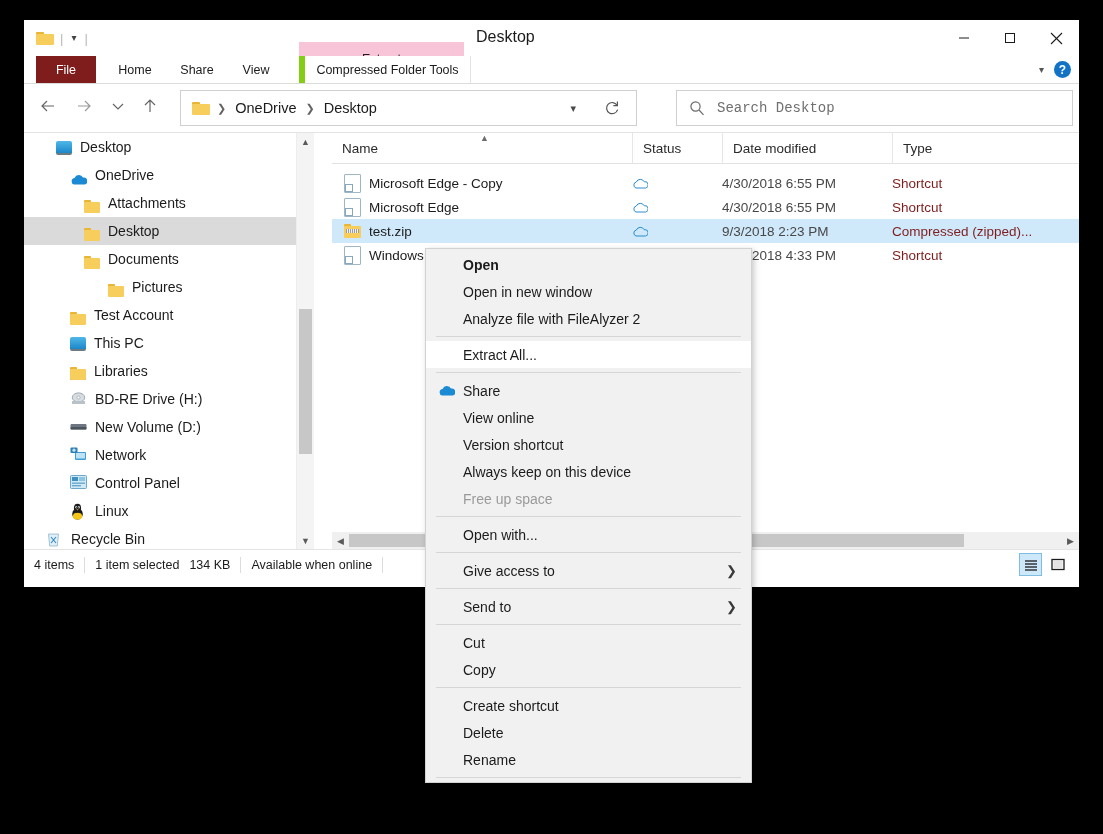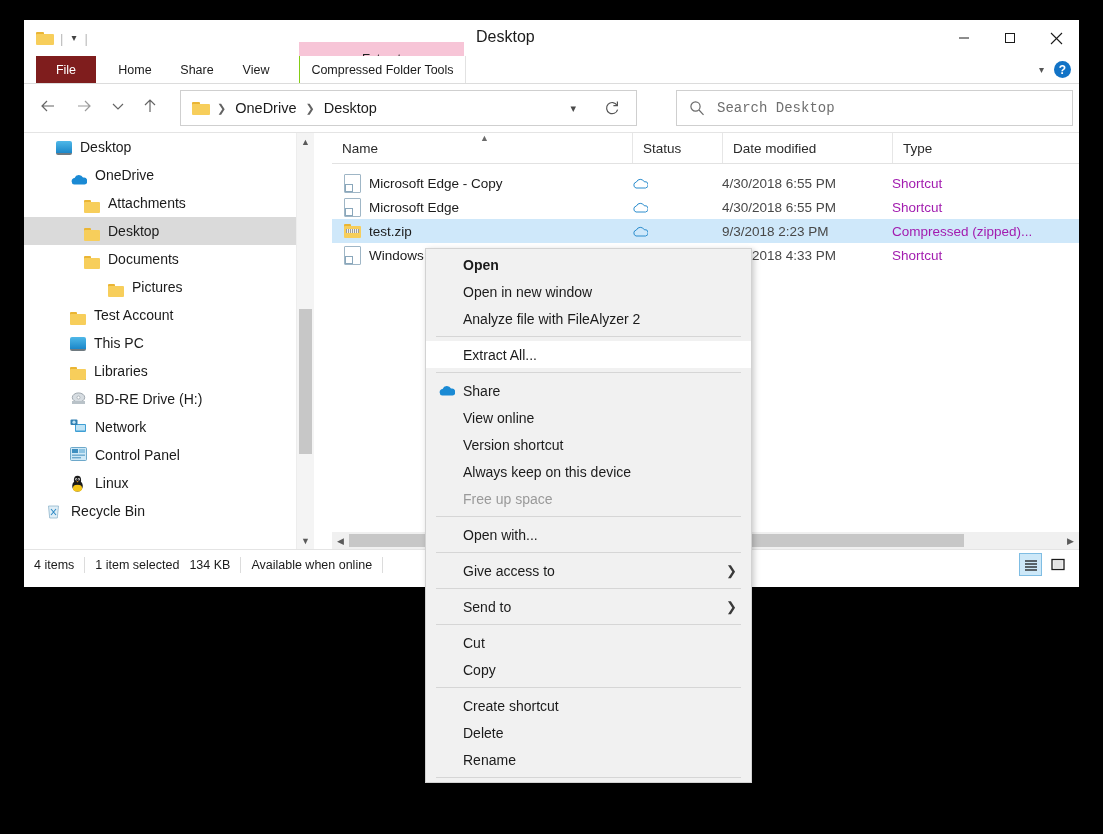--- a/index.html
+++ b/index.html
@@ -148,7 +148,7 @@
   .tab.cft {
     left: 275px;
     width: 165px;
-    border-left: 1px solid #84cc16;
+    border-left: 6px solid #84cc16;
     border-right: 1px solid #e2e2e2;
   }
 

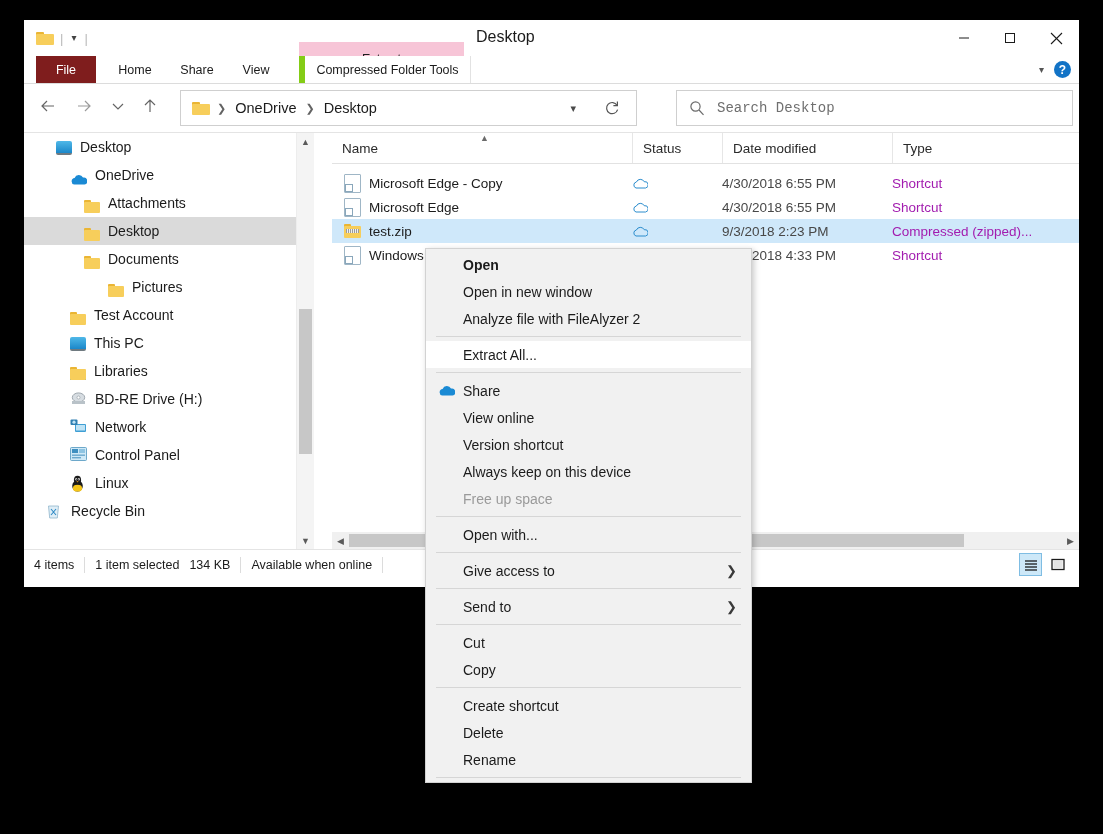--- a/index.html
+++ b/index.html
@@ -428,7 +428,7 @@
   }
   .cell-status { position: absolute; left: 300px; display: flex; align-items: center; }
   .cell-date   { position: absolute; left: 390px; color: #484848; white-space: nowrap; }
-  .cell-type   { position: absolute; left: 560px; color: #a21caf; white-space: nowrap; }
+  .cell-type   { position: absolute; left: 560px; color: #7f1d1d; white-space: nowrap; }
 
   .shortcut-ico {
     width: 15px; height: 17px;

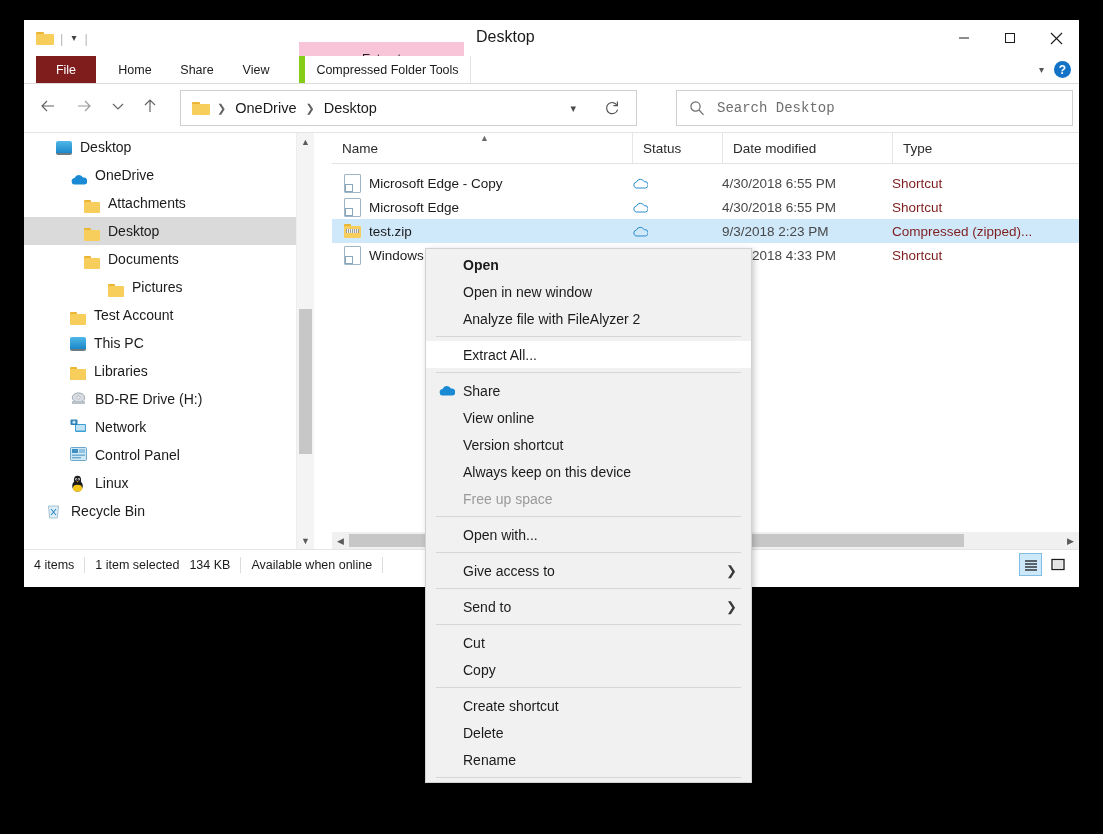--- a/index.html
+++ b/index.html
@@ -777,6 +777,15 @@
           <span class="nav-label">BD-RE Drive (H:)</span>
         </div>
 
+        <div class="nav-item" style="padding-left:46px">
+          <span class="nav-ico">
+            <svg width="17" height="11" viewBox="0 0 17 11">
+                <rect x="0.5" y="3" width="16" height="5.5" rx="1" fill="#6e7781"></rect>
+                <rect x="0.5" y="6" width="16" height="2.6" rx="1" fill="#4b545d"></rect>
+              </svg>
+          </span>
+          <span class="nav-label">New Volume (D:)</span>
+        </div>
 
         <div class="nav-item" style="padding-left:46px">
           <span class="nav-ico">

